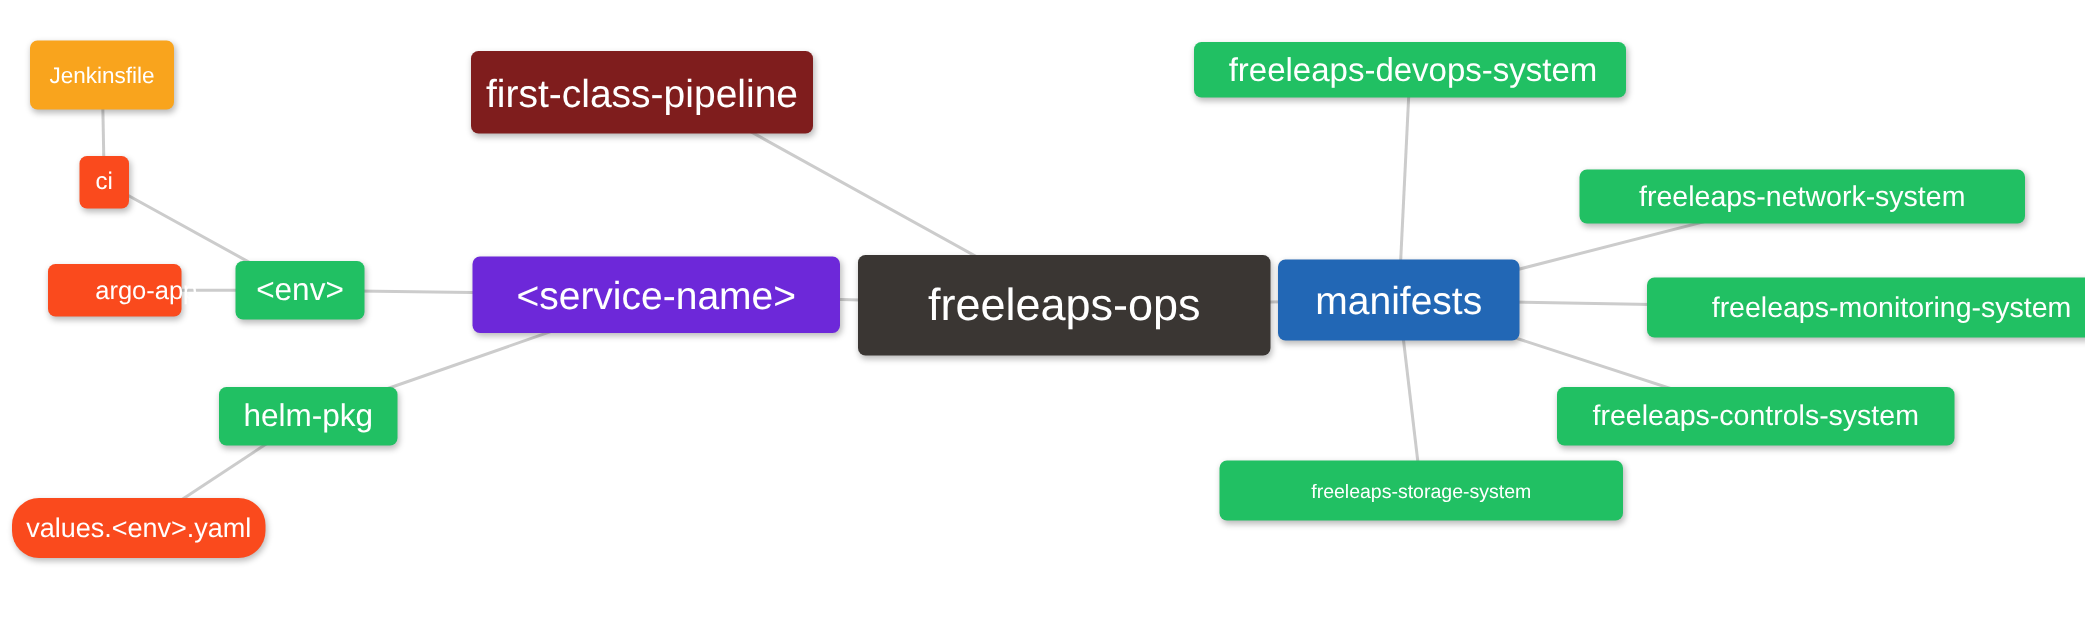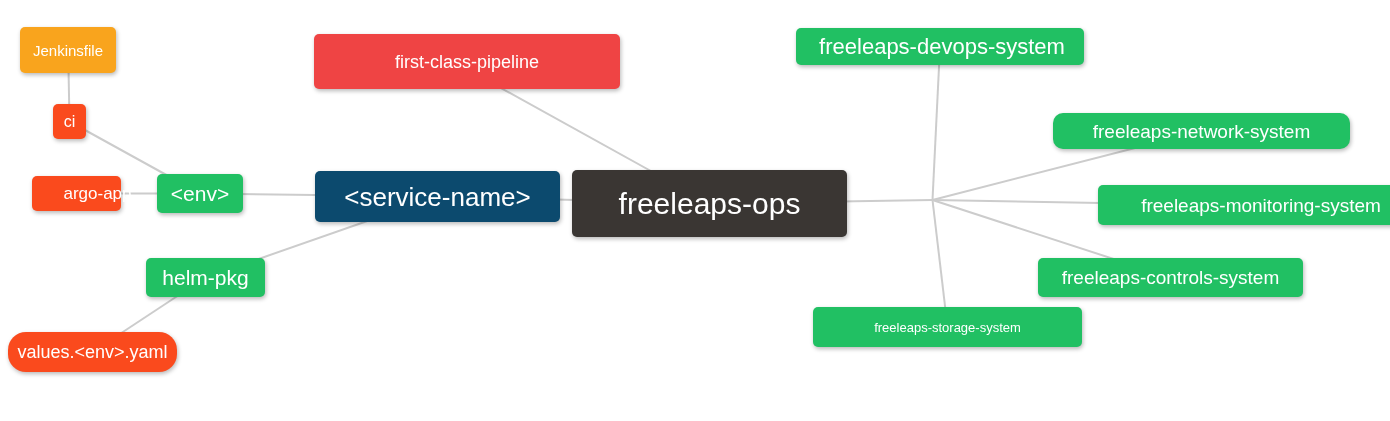--- a/index.html
+++ b/index.html
@@ -78,7 +78,7 @@
 
   <div class="node" style="left: 315px; top: 171px; width: 245px; height: 51px; font-size: 26px; background-color: #0c4a6e;">&lt;service-name&gt;</div>
 
-  <div class="node" style="left: 314px; top: 34px; width: 306px; height: 55px; font-size: 18px; background-color: #ef4444;">first-class-pipeline</div>
+  <div class="node" style="left: 314px; top: 34px; width: 228px; height: 55px; font-size: 26px; background-color: #7f1d1d;">first-class-pipeline</div>
 
   <div class="node" style="left: 572px; top: 170px; width: 275px; height: 67px; font-size: 30px; background-color: rgb(58, 54, 51);">freeleaps-ops</div>
 

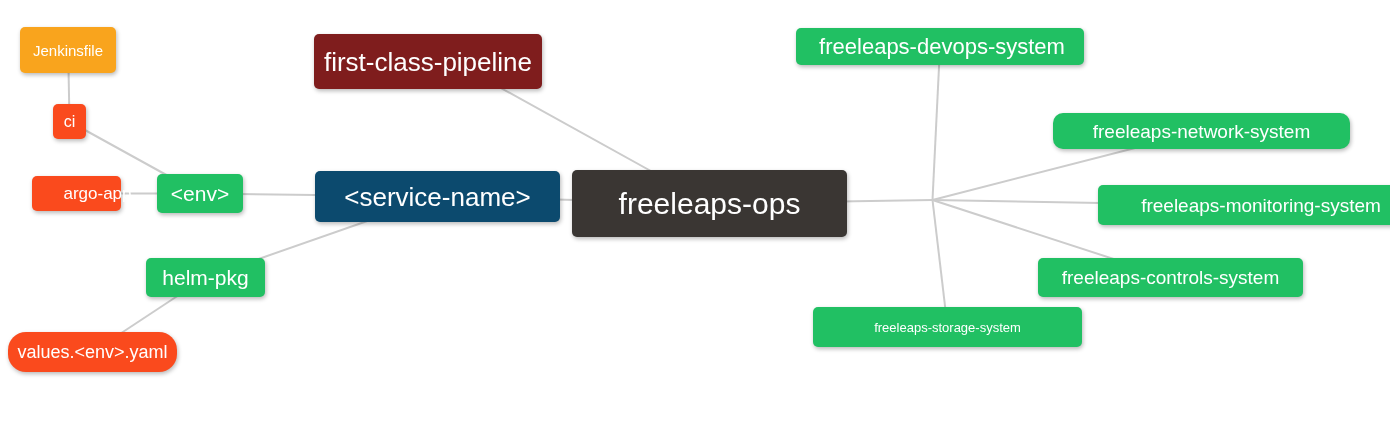--- a/index.html
+++ b/index.html
@@ -85,7 +85,7 @@
 
   <div class="node" style="left: 796px; top: 28px; width: 288px; height: 37px; font-size: 22px; background-color: rgb(33, 192, 99); padding-left: 10px;">freeleaps-devops-system</div>
 
-  <div class="node" style="left: 1053px; top: 113px; width: 297px; height: 36px; font-size: 19px; background-color: rgb(33, 192, 99); border-radius: 10px;">freeleaps-network-system</div>
+  <div class="node" style="left: 1053px; top: 113px; width: 297px; height: 36px; font-size: 19px; background-color: rgb(33, 192, 99);">freeleaps-network-system</div>
 
   <div class="node" style="left: 1098px; top: 185px; width: 326px; height: 40px; font-size: 19px; background-color: rgb(33, 192, 99);">freeleaps-monitoring-system</div>
 

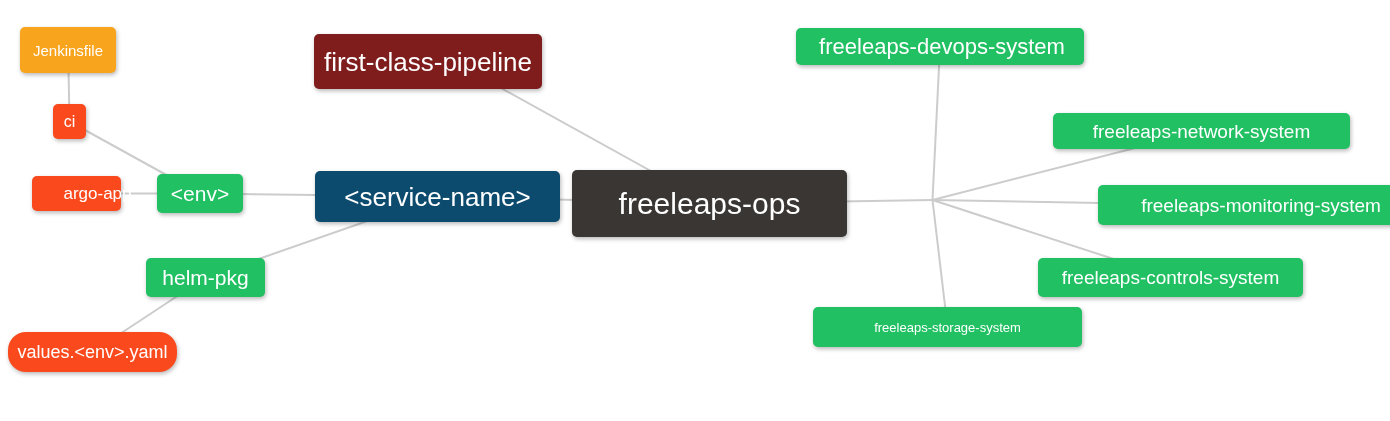--- a/index.html
+++ b/index.html
@@ -76,7 +76,7 @@
 
   <div class="node" style="left: 8px; top: 332px; width: 169px; height: 40px; font-size: 18px; background-color: rgb(250, 74, 29); border-radius: 18px;">values.&lt;env&gt;.yaml</div>
 
-  <div class="node" style="left: 315px; top: 171px; width: 245px; height: 51px; font-size: 26px; background-color: #0c4a6e;">&lt;service-name&gt;</div>
+  <div class="node" style="left: 315px; top: 171px; width: 245px; height: 51px; font-size: 26px; background-color: #6d28d9;">&lt;service-name&gt;</div>
 
   <div class="node" style="left: 314px; top: 34px; width: 228px; height: 55px; font-size: 26px; background-color: #7f1d1d;">first-class-pipeline</div>
 

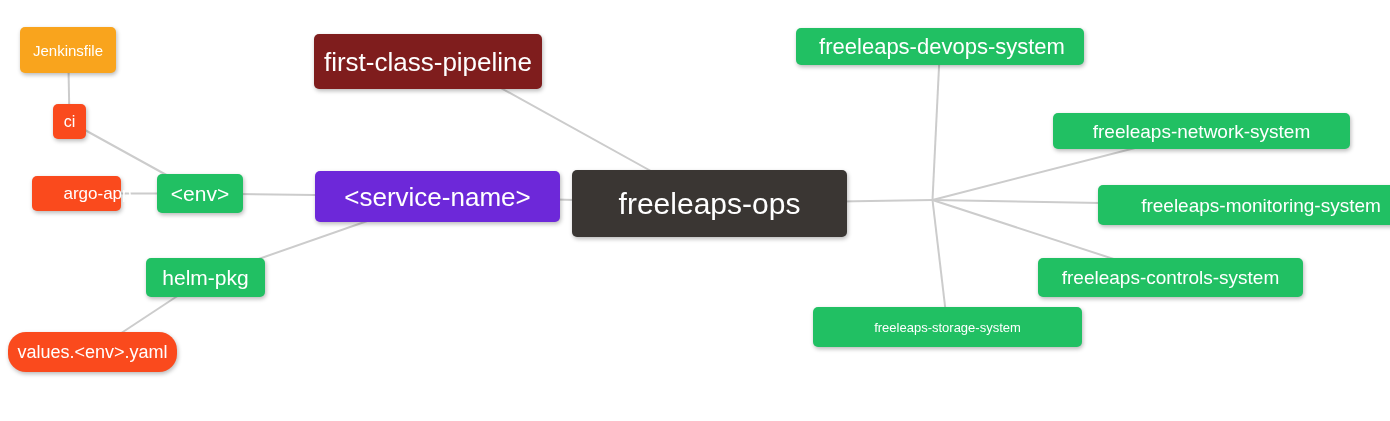--- a/index.html
+++ b/index.html
@@ -82,6 +82,7 @@
 
   <div class="node" style="left: 572px; top: 170px; width: 275px; height: 67px; font-size: 30px; background-color: rgb(58, 54, 51);">freeleaps-ops</div>
 
+  <div class="node" style="left: 852px; top: 173px; width: 161px; height: 54px; font-size: 26px; background-color: rgb(34, 103, 181);">manifests</div>
 
   <div class="node" style="left: 796px; top: 28px; width: 288px; height: 37px; font-size: 22px; background-color: rgb(33, 192, 99); padding-left: 10px;">freeleaps-devops-system</div>
 

